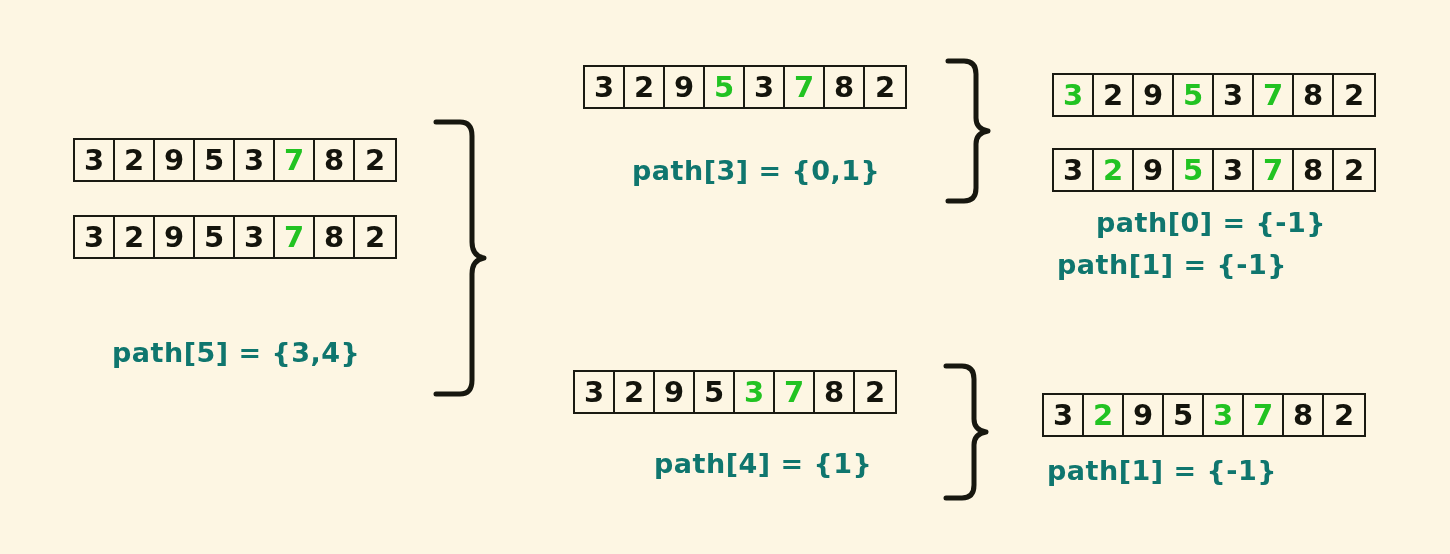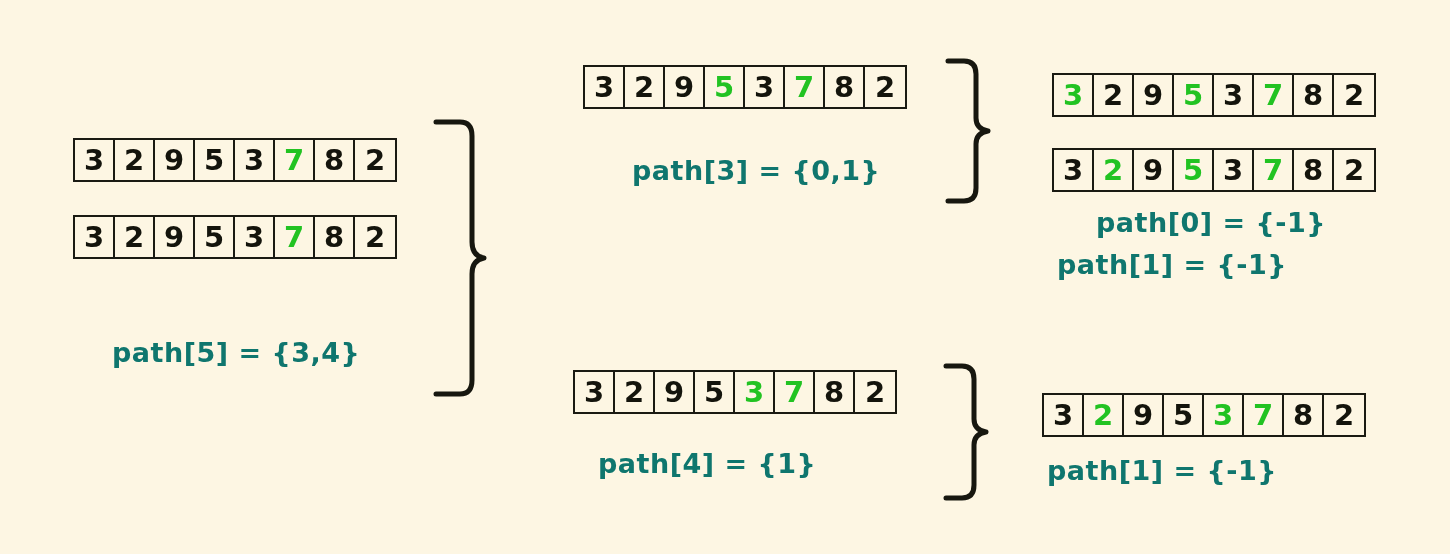--- a/index.html
+++ b/index.html
@@ -131,7 +131,7 @@
       <div class="cell">2</div>
     </div>
 
-  <div class="label" id="lbl-midbot-1" style="left:598px; top:448px;">path[4] = {1}</div>
+  <div class="label" id="lbl-midbot-1" style="left:654px; top:448px;">path[4] = {1}</div>
 
   <svg class="brace" style="left:938px; top:362px;" width="52" height="140" viewBox="0 0 52 140">
     <path d="M 8 4 L 24 4 Q 36 4 36 17 L 36 57 Q 36 68 48 70 Q 36 72 36 83 L 36 123 Q 36 136 24 136 L 8 136"></path>

